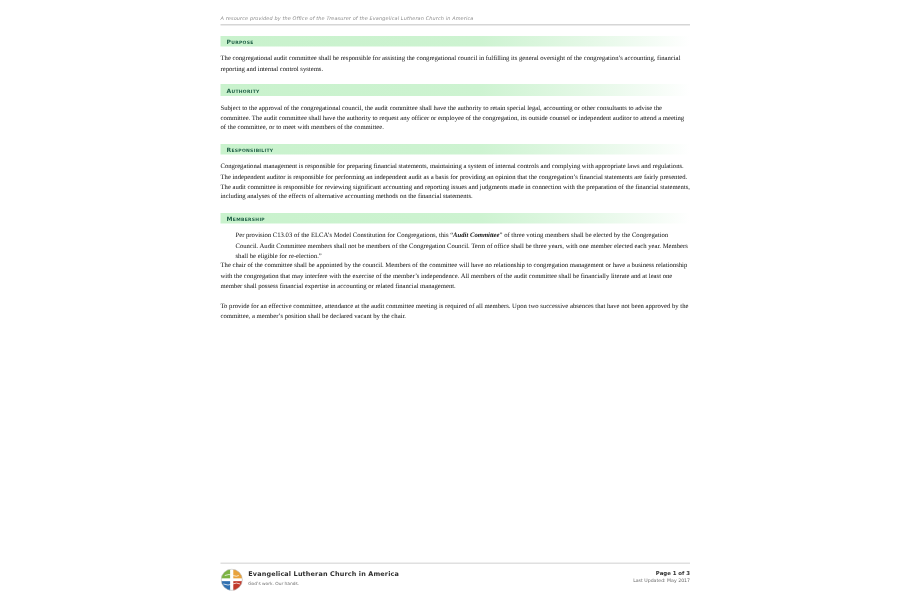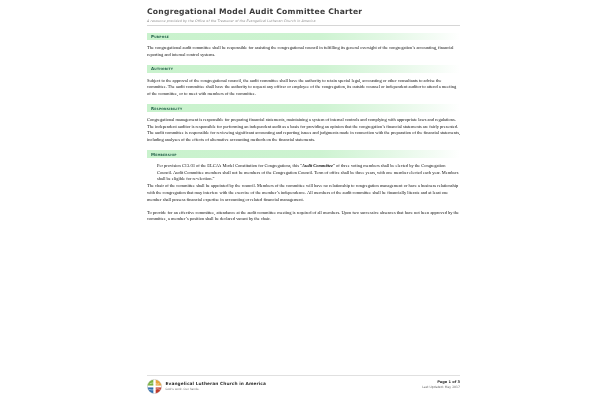--- a/index.html
+++ b/index.html
@@ -182,7 +182,6 @@
 <div class="page">
 
   <div class="doc-header">
-    <div class="doc-title">Congregational Model Audit Committee Charter</div>
     <div class="doc-subtitle">A resource provided by the Office of the Treasurer of the Evangelical Lutheran Church in America</div>
     <div class="header-rule"></div>
   </div>

